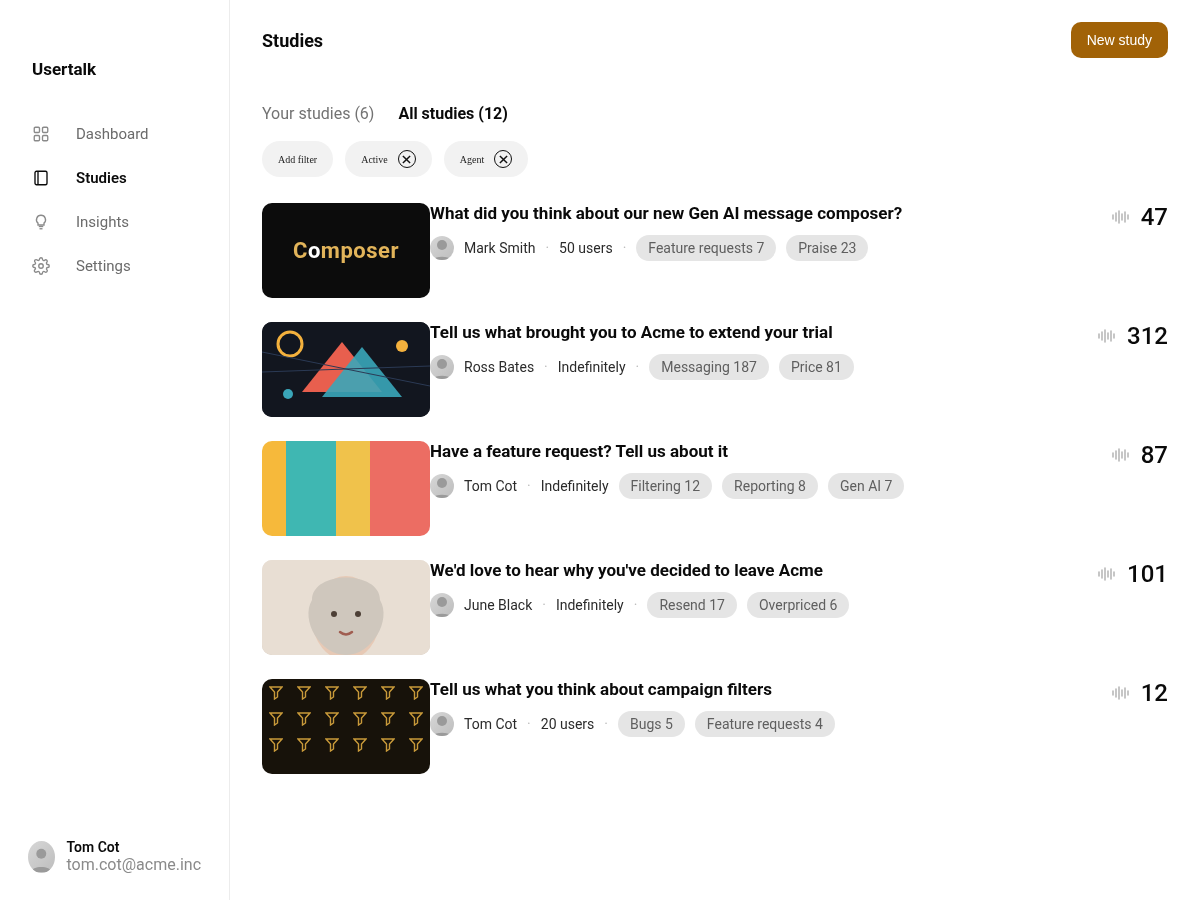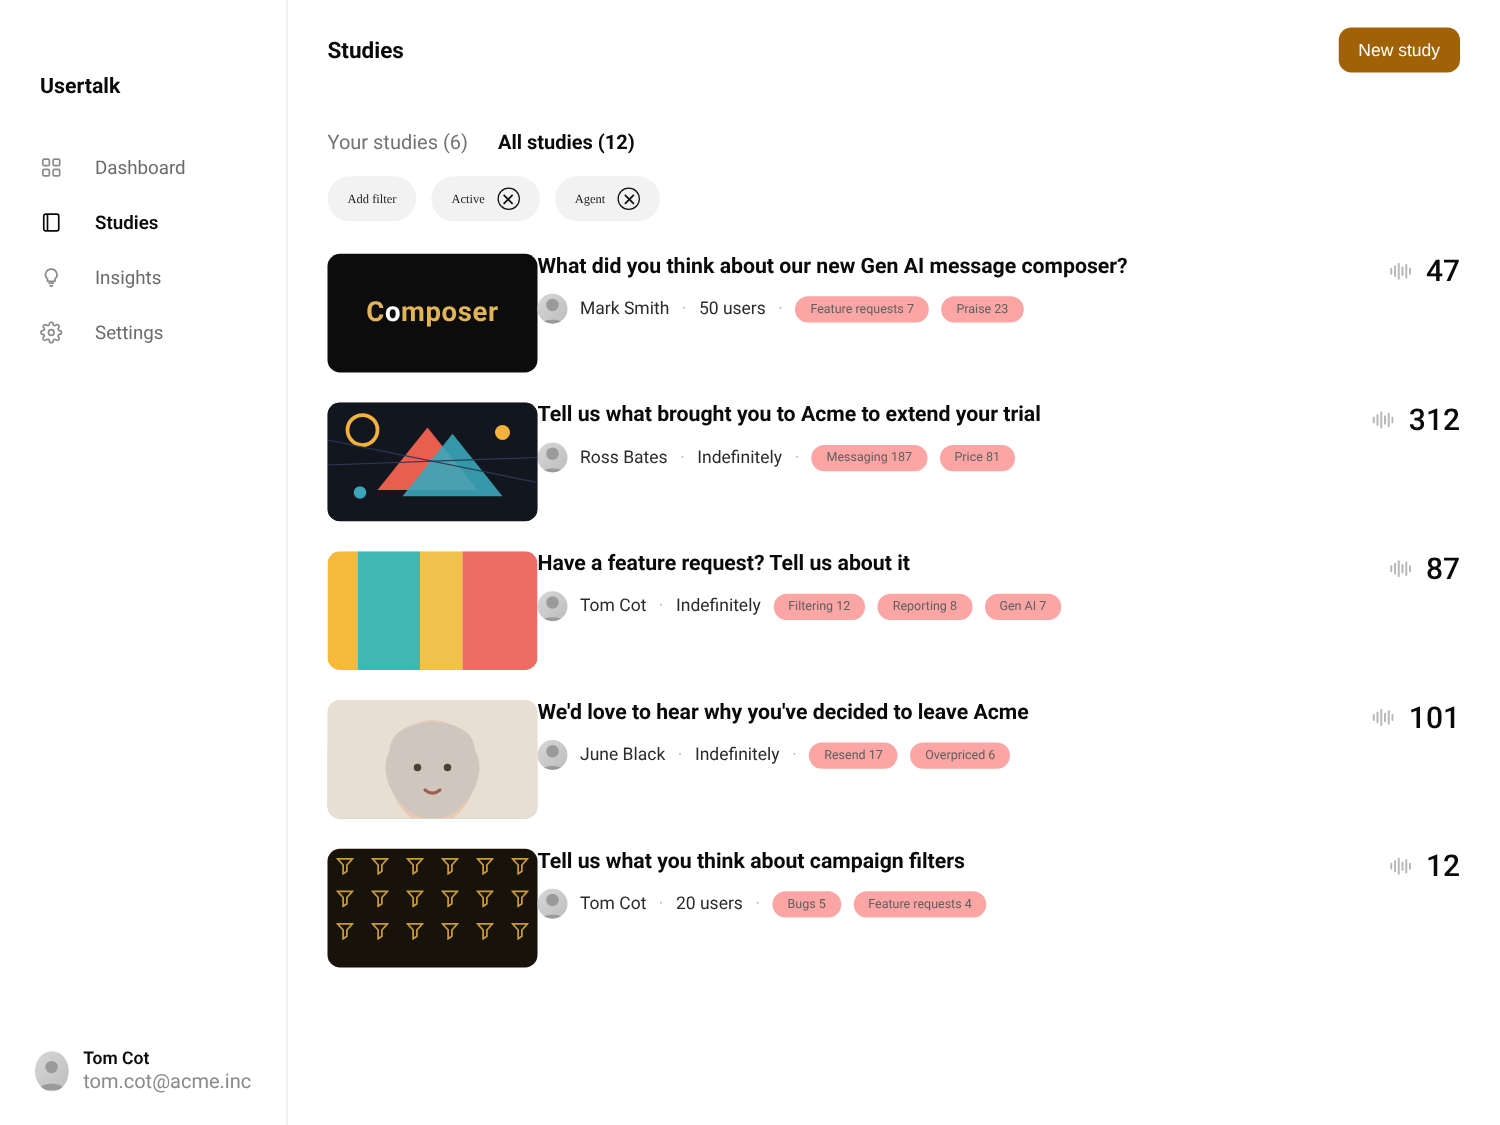--- a/index.html
+++ b/index.html
@@ -128,9 +128,9 @@
     .meta-text { font-size: 14px; color: #2b2b2b; }
     .dot { color: #bdbdbd; font-size: 14px; }
     .pill {
-      background: #fca5a5; color: #5f5f5f;
+      background: #e5e5e5; color: #5f5f5f;
       border-radius: 999px; padding: 5px 12px;
-      font-size: 10px; white-space: nowrap;
+      font-size: 14px; white-space: nowrap;
     }
     .study-count { display:flex; align-items:center; gap:12px; margin-left:auto; padding-left: 12px;}
     .count-num { font-size: 24px; font-weight: 500; }

